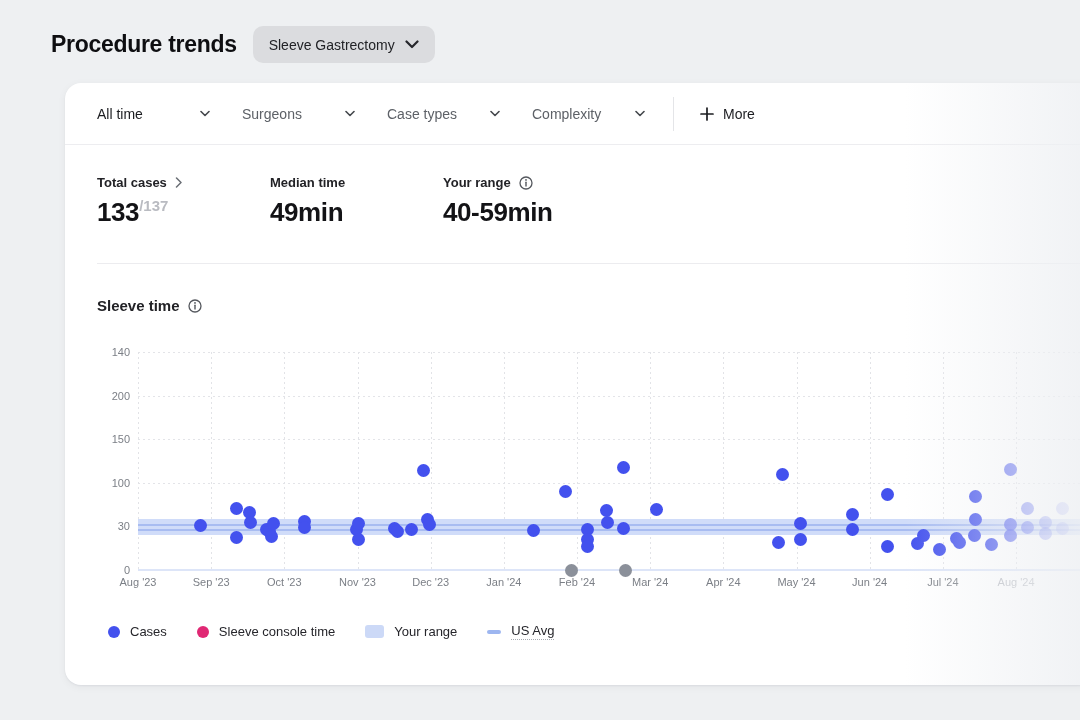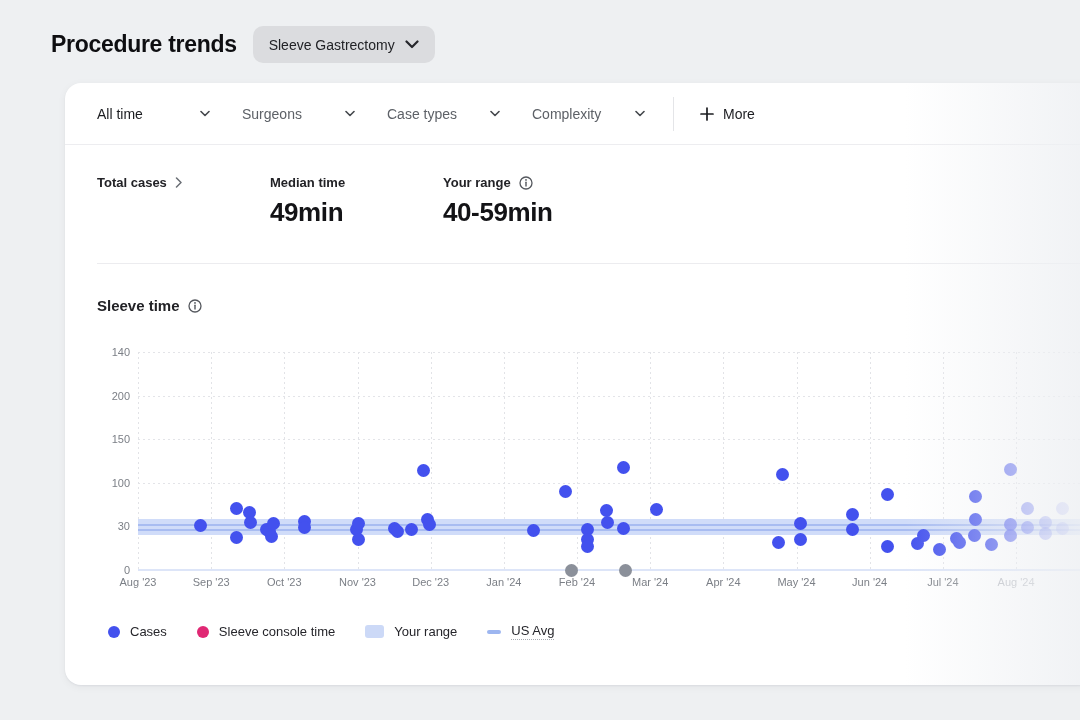--- a/index.html
+++ b/index.html
@@ -157,6 +157,7 @@
             </svg>
         </span>
       </button>
+      <div class="stat-value"><span>133</span><span class="stat-suffix">/137</span></div>
     </div>
     <div class="stat">
       <div class="stat-label-row">

